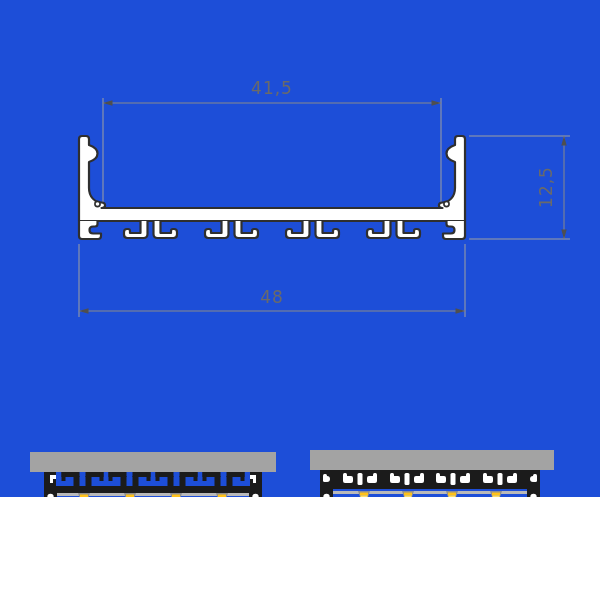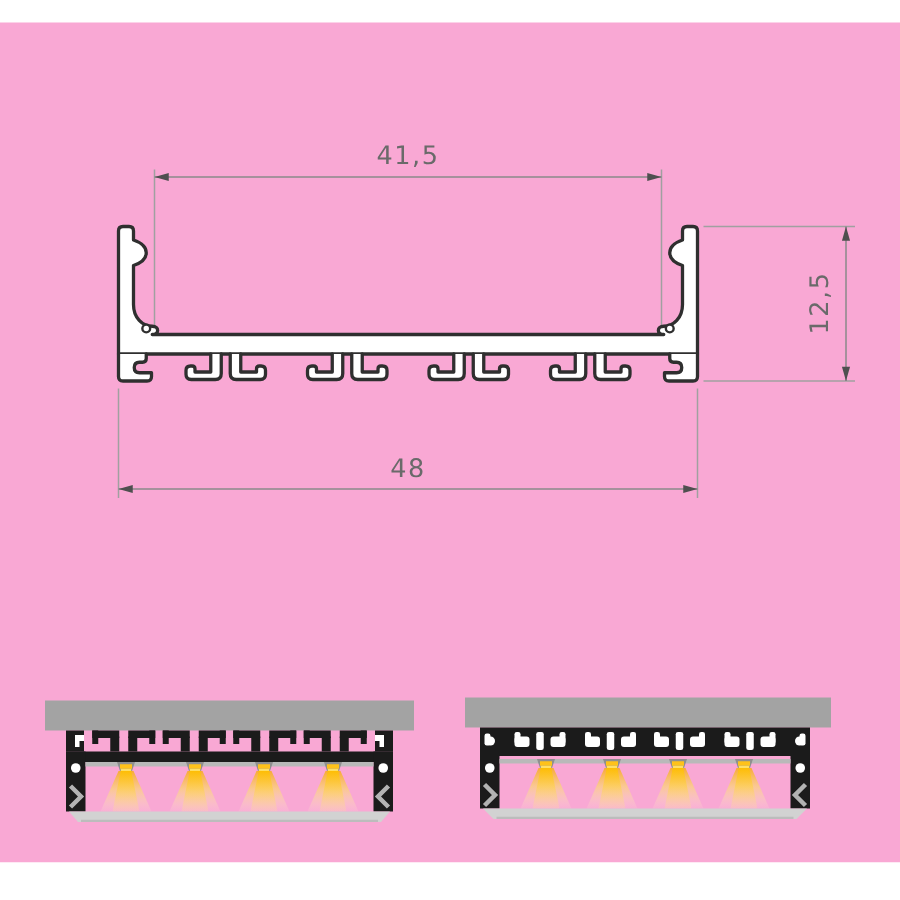--- a/index.html
+++ b/index.html
@@ -3,8 +3,8 @@
 <meta charset="utf-8">
 <style>
   html,body{margin:0;padding:0;background:#ffffff;}
-  .sheet{position:relative;width:600px;height:560px;background:#f9a8d4;overflow:hidden;
-         font-family:"DejaVu Sans", sans-serif;margin-top:15px;}
+  .sheet{position:relative;width:600px;height:497px;background:#1d4ed8;overflow:hidden;
+         font-family:"DejaVu Sans", sans-serif;}
   svg{display:block;}
   .dim-text{font-family:"DejaVu Sans", sans-serif;font-size:17px;fill:#6a6a6a;letter-spacing:1px;}
   .outline{fill:#ffffff;stroke:#2f2f2f;stroke-width:2.2;stroke-linejoin:round;stroke-linecap:round;}

